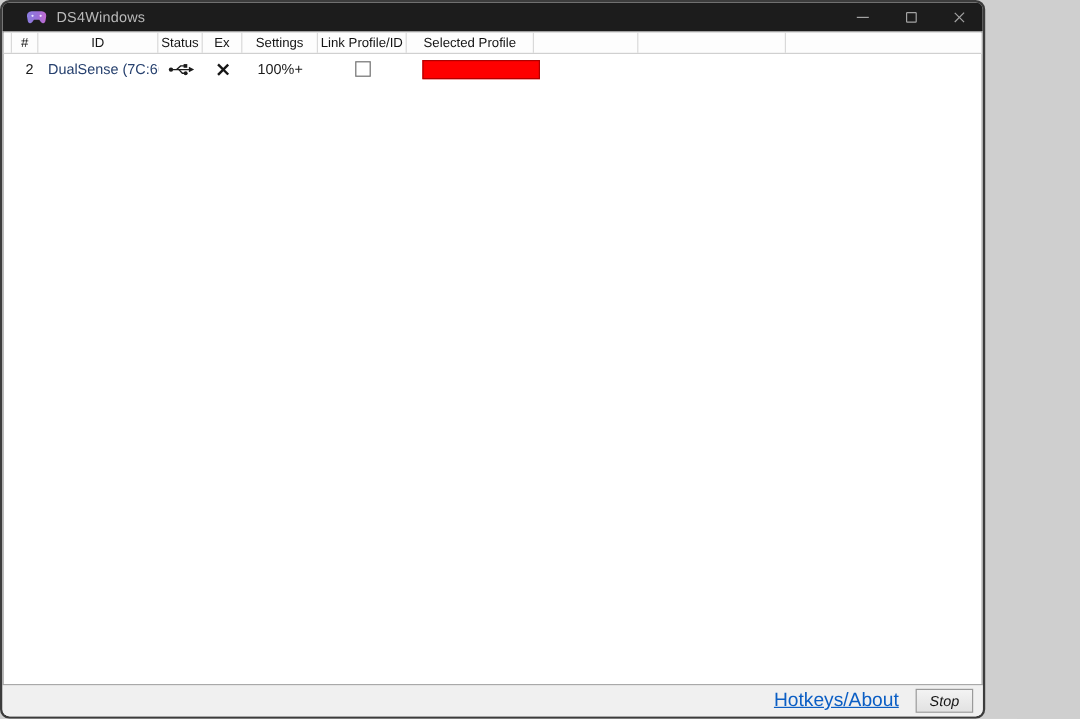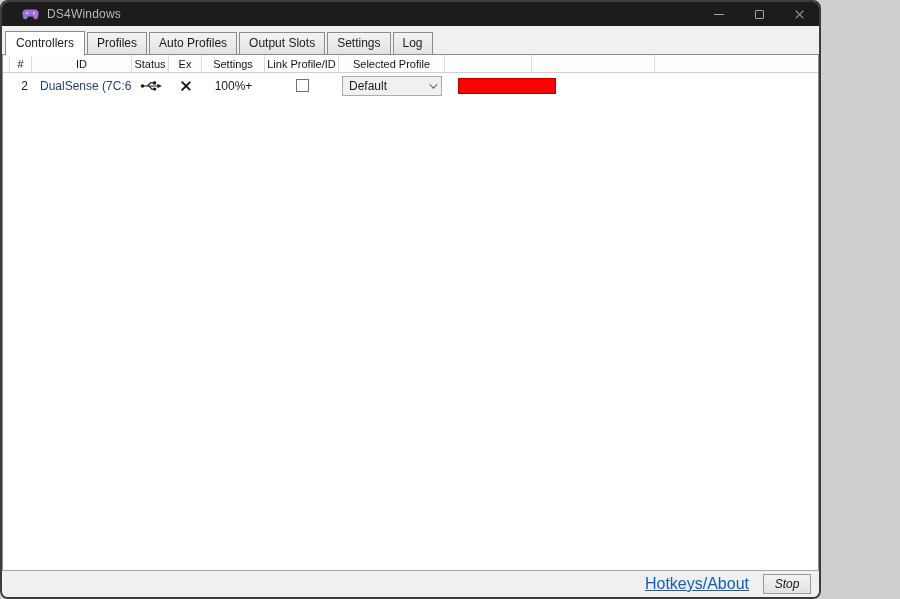--- a/index.html
+++ b/index.html
@@ -90,14 +90,6 @@
     </div>
   </div>
 
-  <div class="tabstrip">
-    <div class="tab selected">Controllers</div>
-    <div class="tab">Profiles</div>
-    <div class="tab">Auto Profiles</div>
-    <div class="tab">Output Slots</div>
-    <div class="tab">Settings</div>
-    <div class="tab">Log</div>
-  </div>
 
   <div class="content">
 

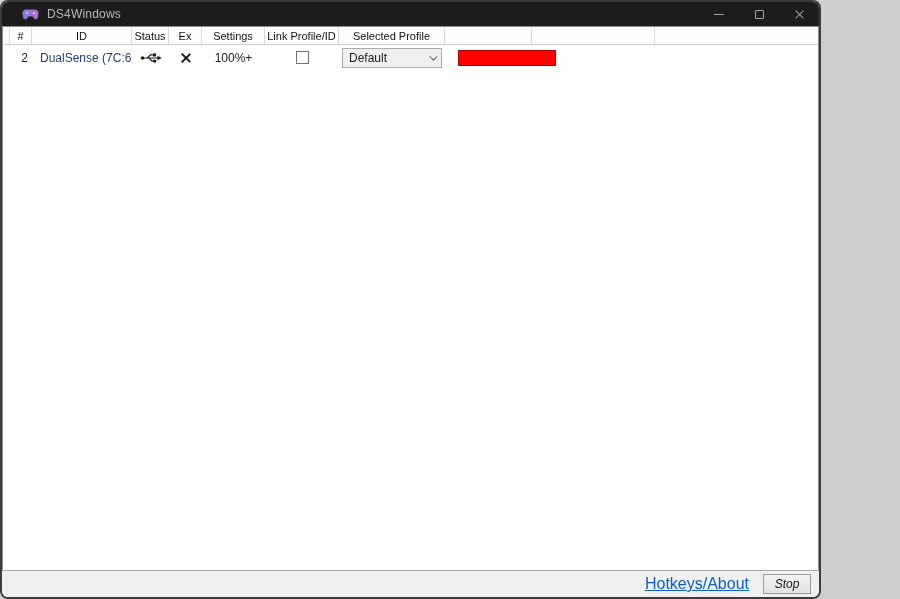--- a/index.html
+++ b/index.html
@@ -133,12 +133,6 @@
       <div class="rcell c-link">
         <input type="checkbox" class="checkbox" style="">
       </div>
-      <div class="rcell c-prof">
-        <div class="combo">
-          <span class="combo-label">Default</span>
-          <span class="combo-chev"></span>
-        </div>
-      </div>
       <div class="rcell c-light">
         <div class="lightbar" style="background-color: rgb(254, 0, 0);"></div>
       </div>

